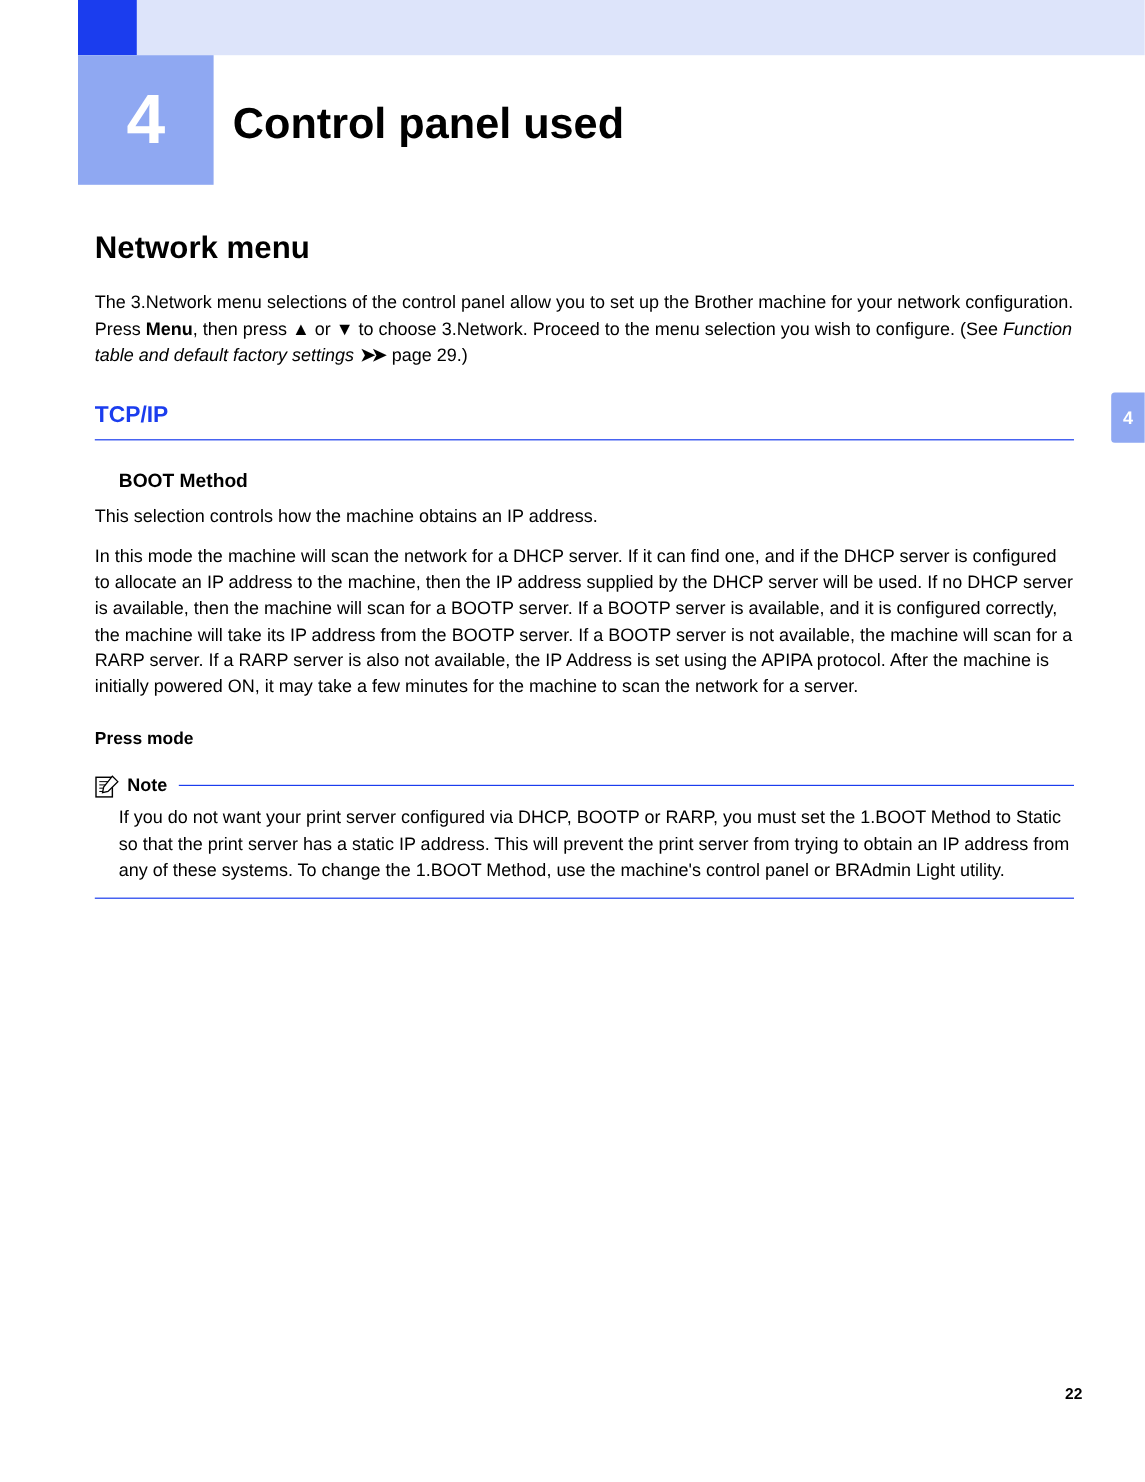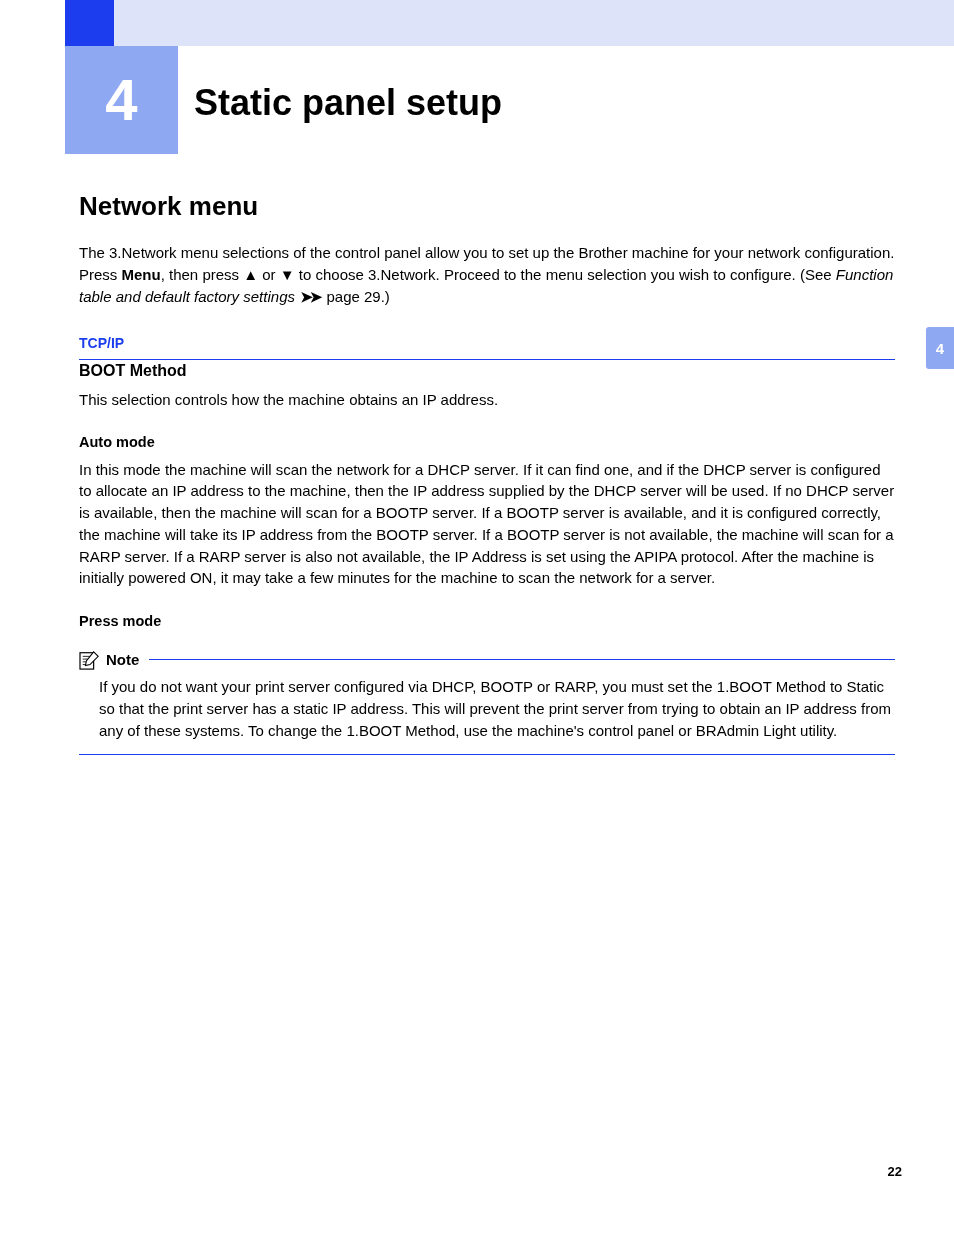--- a/index.html
+++ b/index.html
@@ -162,7 +162,7 @@
 <div class="chapter-box">
   <span class="chapter-number">4</span>
 </div>
-<div class="chapter-title">Static panel setup</div>
+<div class="chapter-title">Control panel used</div>
 
 <div class="side-tab">
   <span>4</span>

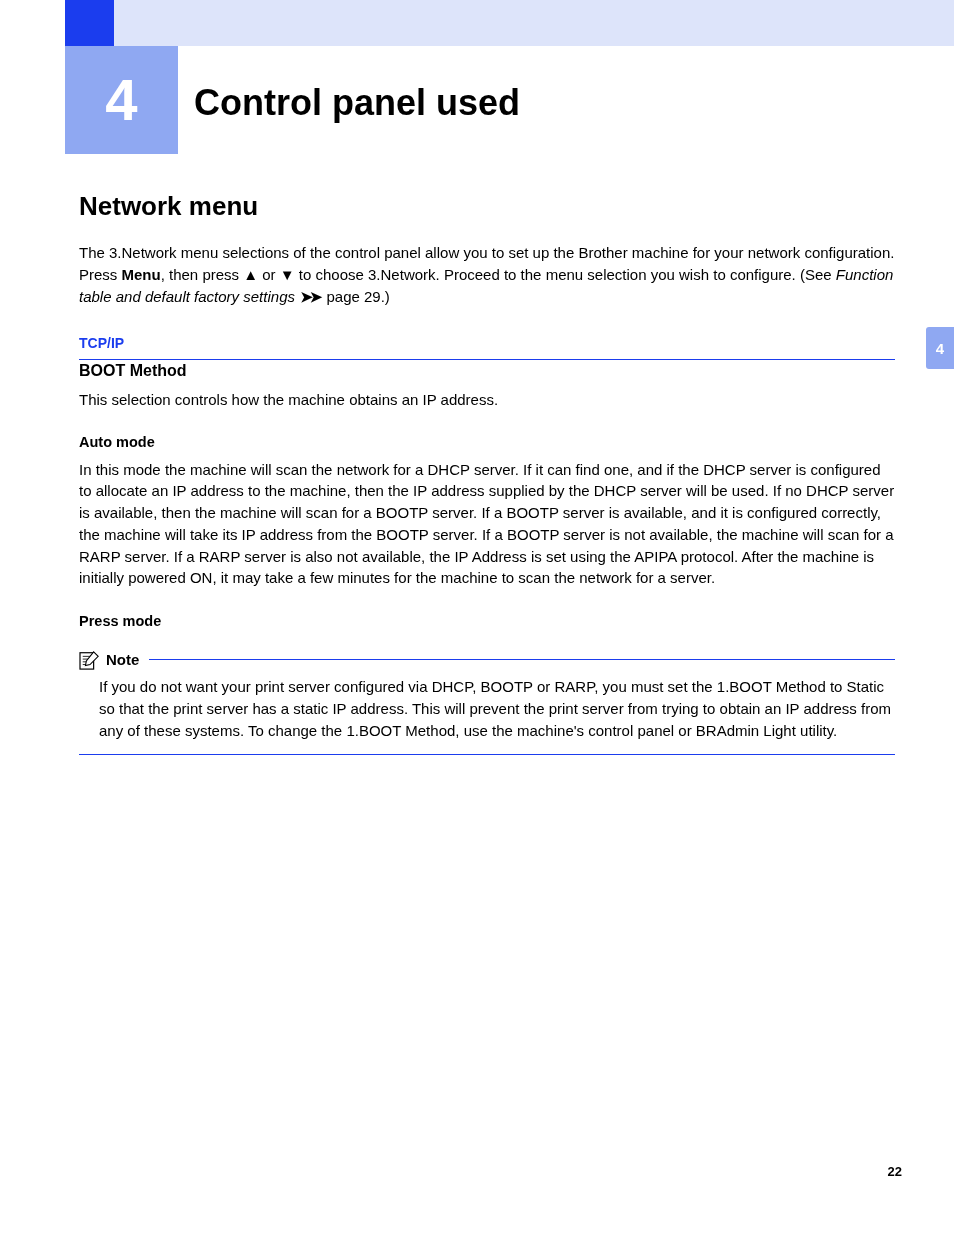--- a/index.html
+++ b/index.html
@@ -79,12 +79,13 @@
   margin: 0 3px 0 1px;
 }
 .section-h2 {
-  font-size: 14px;
+  font-size: 19px;
   font-weight: bold;
   color: #1b3dee;
   margin-top: 26px;
   padding-bottom: 6px;
   border-bottom: 1px solid #1b3dee;
+  margin-bottom: 24px;
 }
 .section-h3 {
   font-size: 16px;

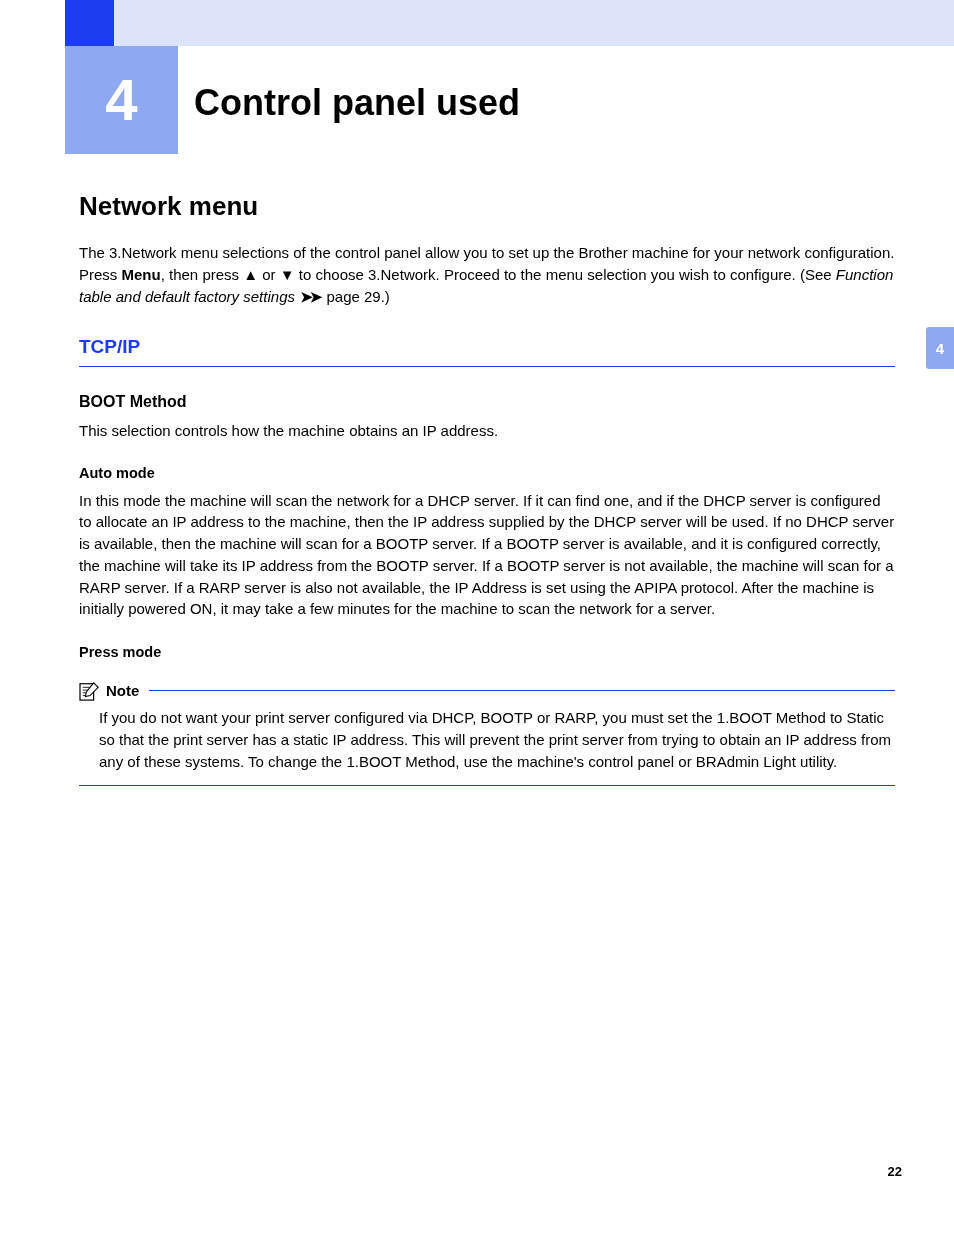--- a/index.html
+++ b/index.html
@@ -91,6 +91,7 @@
   font-size: 16px;
   font-weight: bold;
   margin-bottom: 6px;
+  margin-left: 20px;
 }
 .section-h4 {
   font-size: 14.5px;

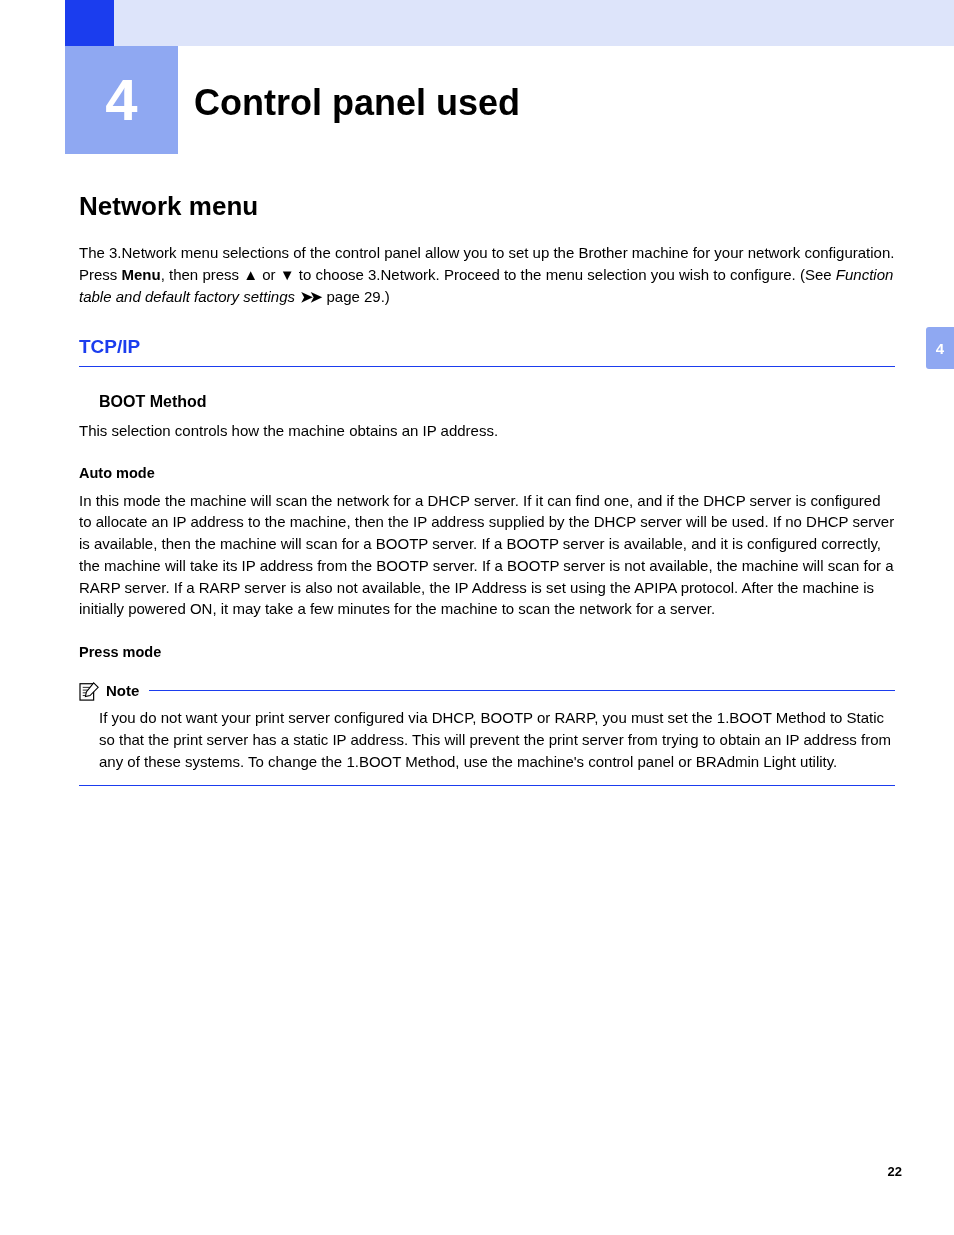--- a/index.html
+++ b/index.html
@@ -183,7 +183,6 @@
   <h3 class="section-h3">BOOT Method</h3>
   <p class="para">This selection controls how the machine obtains an IP address.</p>
 
-  <h4 class="section-h4">Auto mode</h4>
   <p class="para">In this mode the machine will scan the network for a DHCP server. If it can find one, and if the DHCP server is configured to allocate an IP address to the machine, then the IP address supplied by the DHCP server will be used. If no DHCP server is available, then the machine will scan for a BOOTP server. If a BOOTP server is available, and it is configured correctly, the machine will take its IP address from the BOOTP server. If a BOOTP server is not available, the machine will scan for a RARP server. If a RARP server is also not available, the IP Address is set using the APIPA protocol. After the machine is initially powered ON, it may take a few minutes for the machine to scan the network for a server.</p>
 
   <h4 class="section-h4">Press mode</h4>

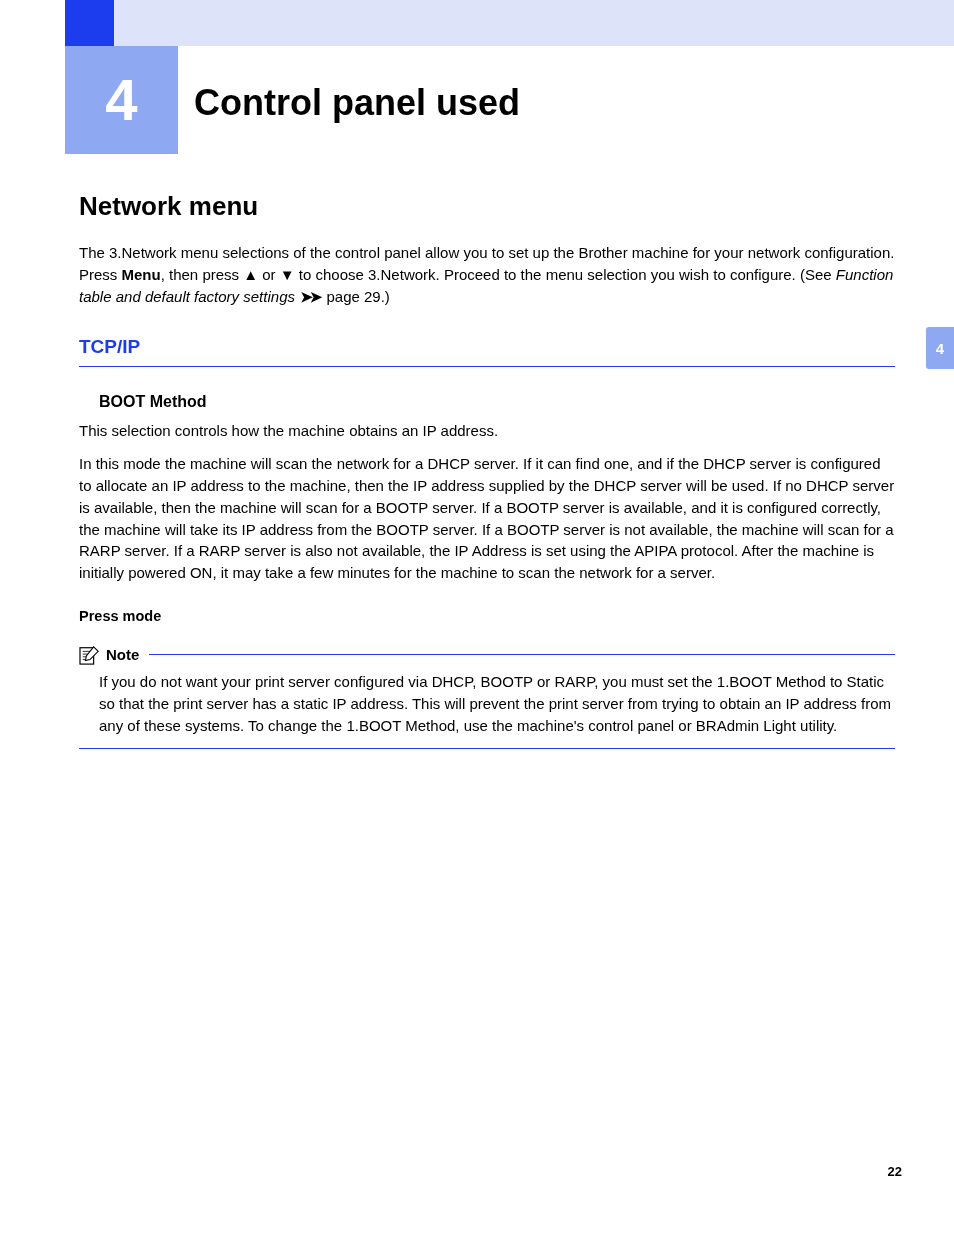--- a/index.html
+++ b/index.html
@@ -150,7 +150,7 @@
 }
 .page-number {
   position: absolute;
-  bottom: 54px;
+  bottom: 64px;
   right: 52px;
   font-size: 13px;
   font-weight: bold;

